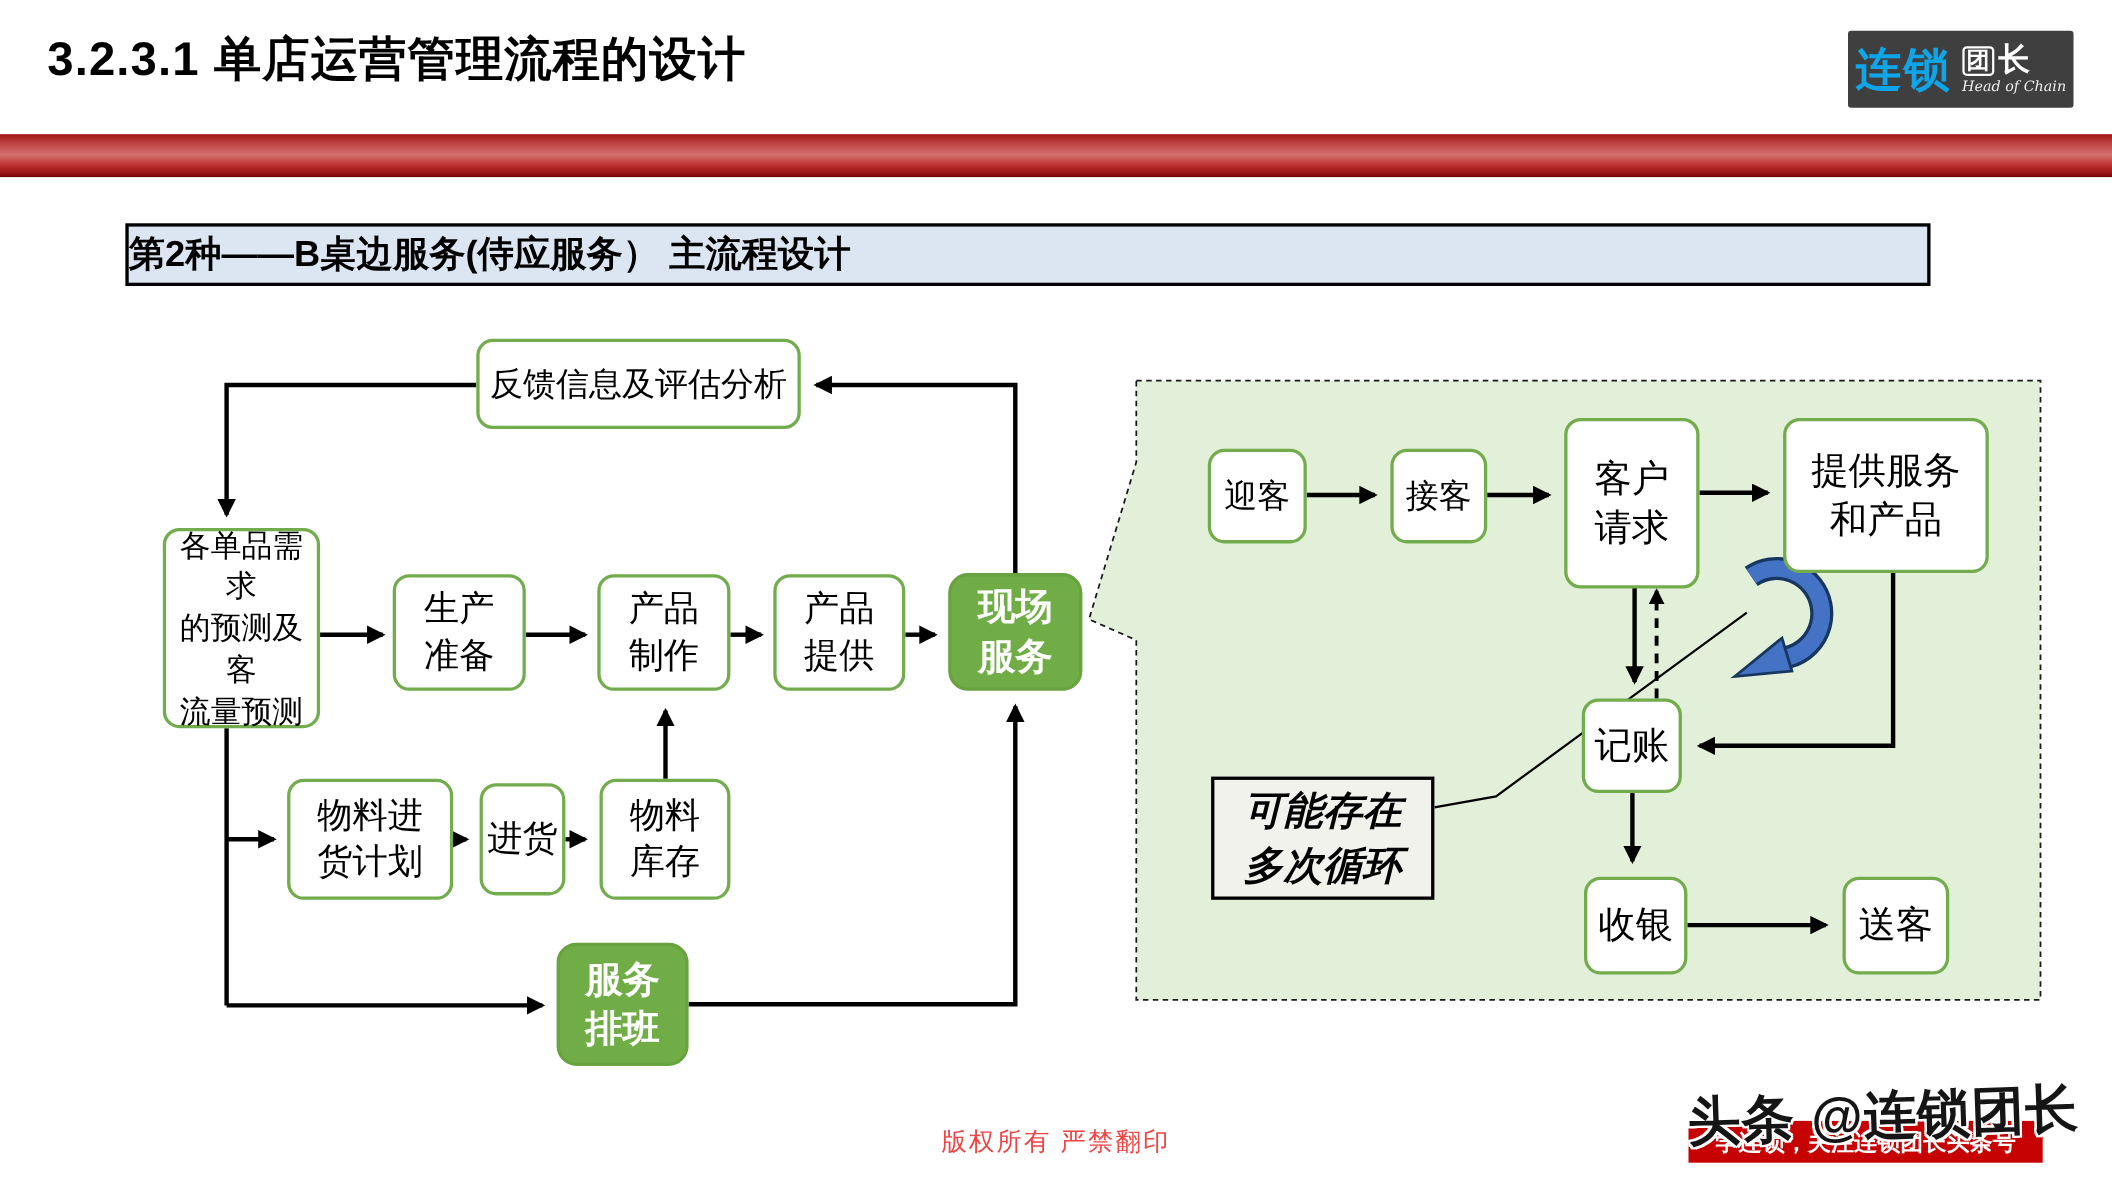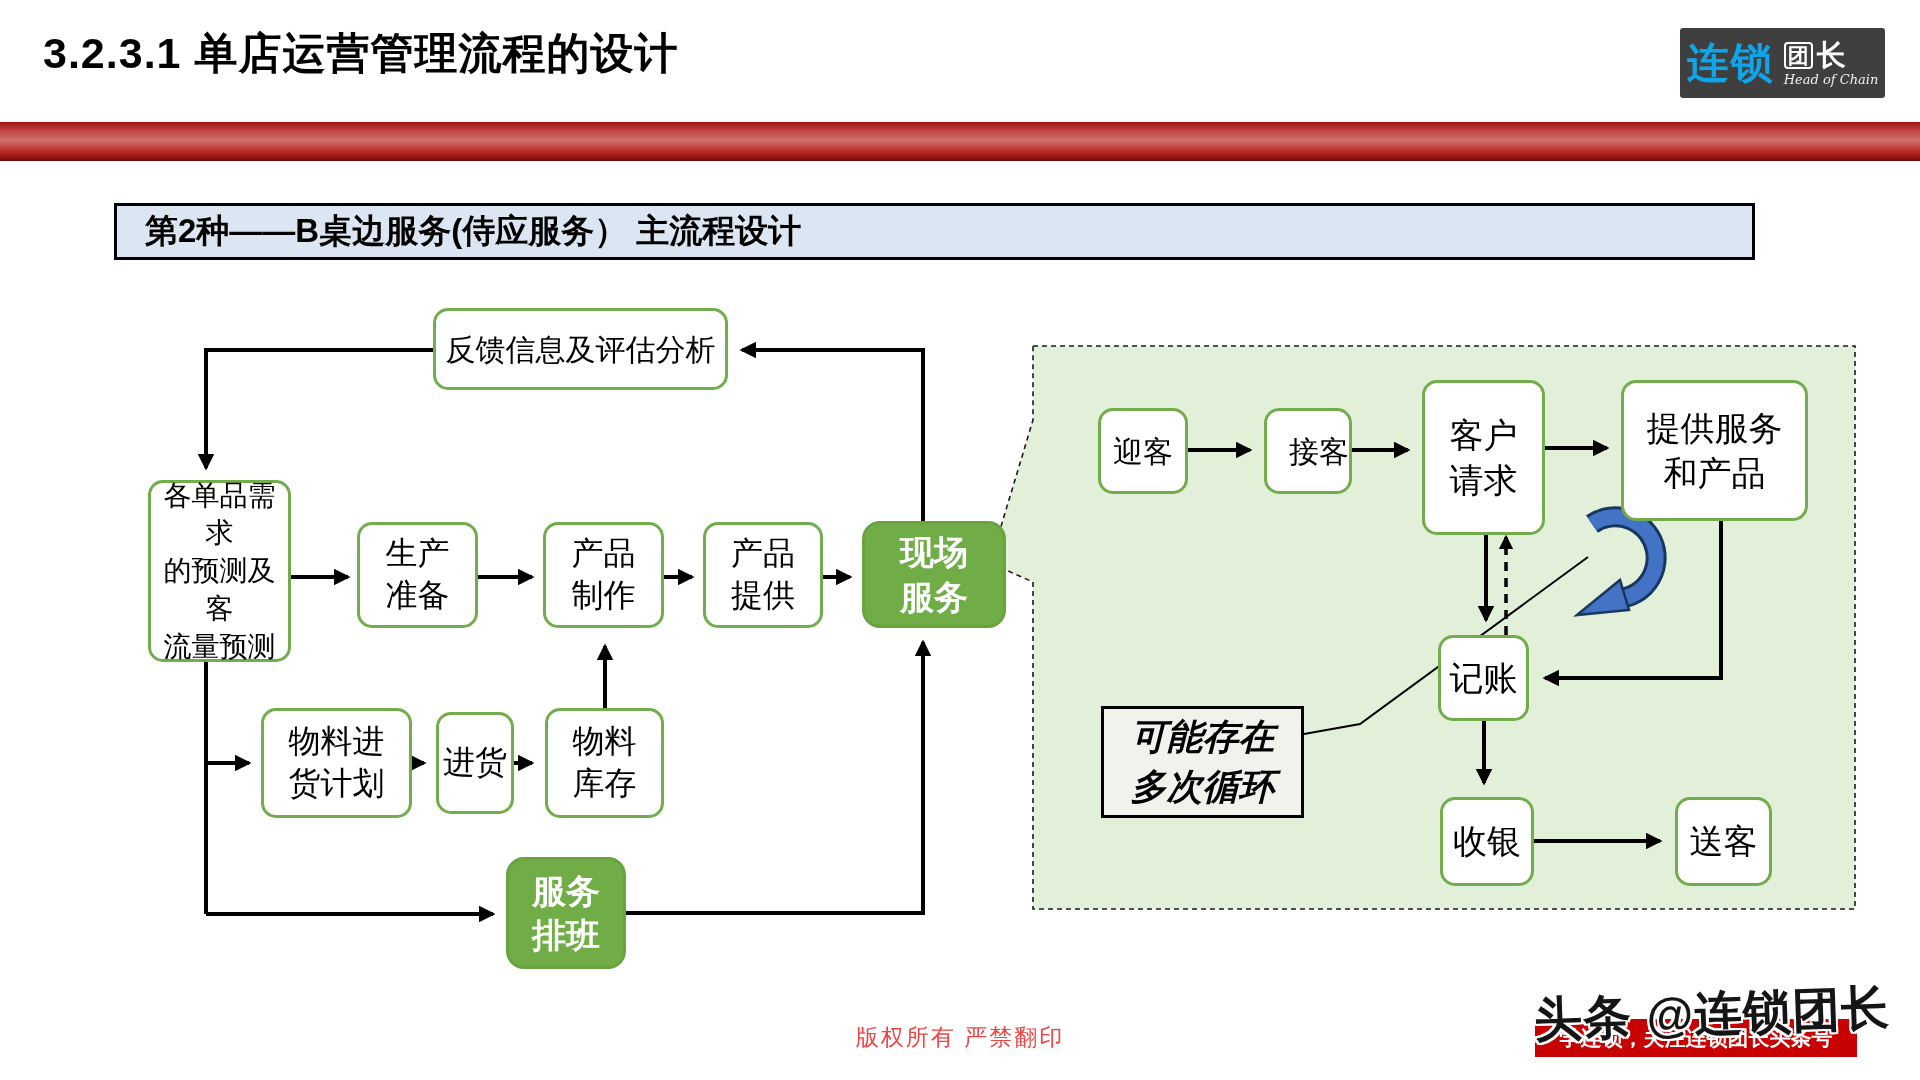--- a/index.html
+++ b/index.html
@@ -25,7 +25,7 @@
   
   .section-header{position:absolute;left:114px;top:203px;width:1641px;height:57px;
                   background:#dce6f2;border:3px solid #000;box-sizing:border-box;
-                  display:flex;align-items:center;padding-left:28px;}
+                  display:flex;align-items:center;}
   .section-header span{font-size:33px;font-weight:bold;color:#000;}
 
   

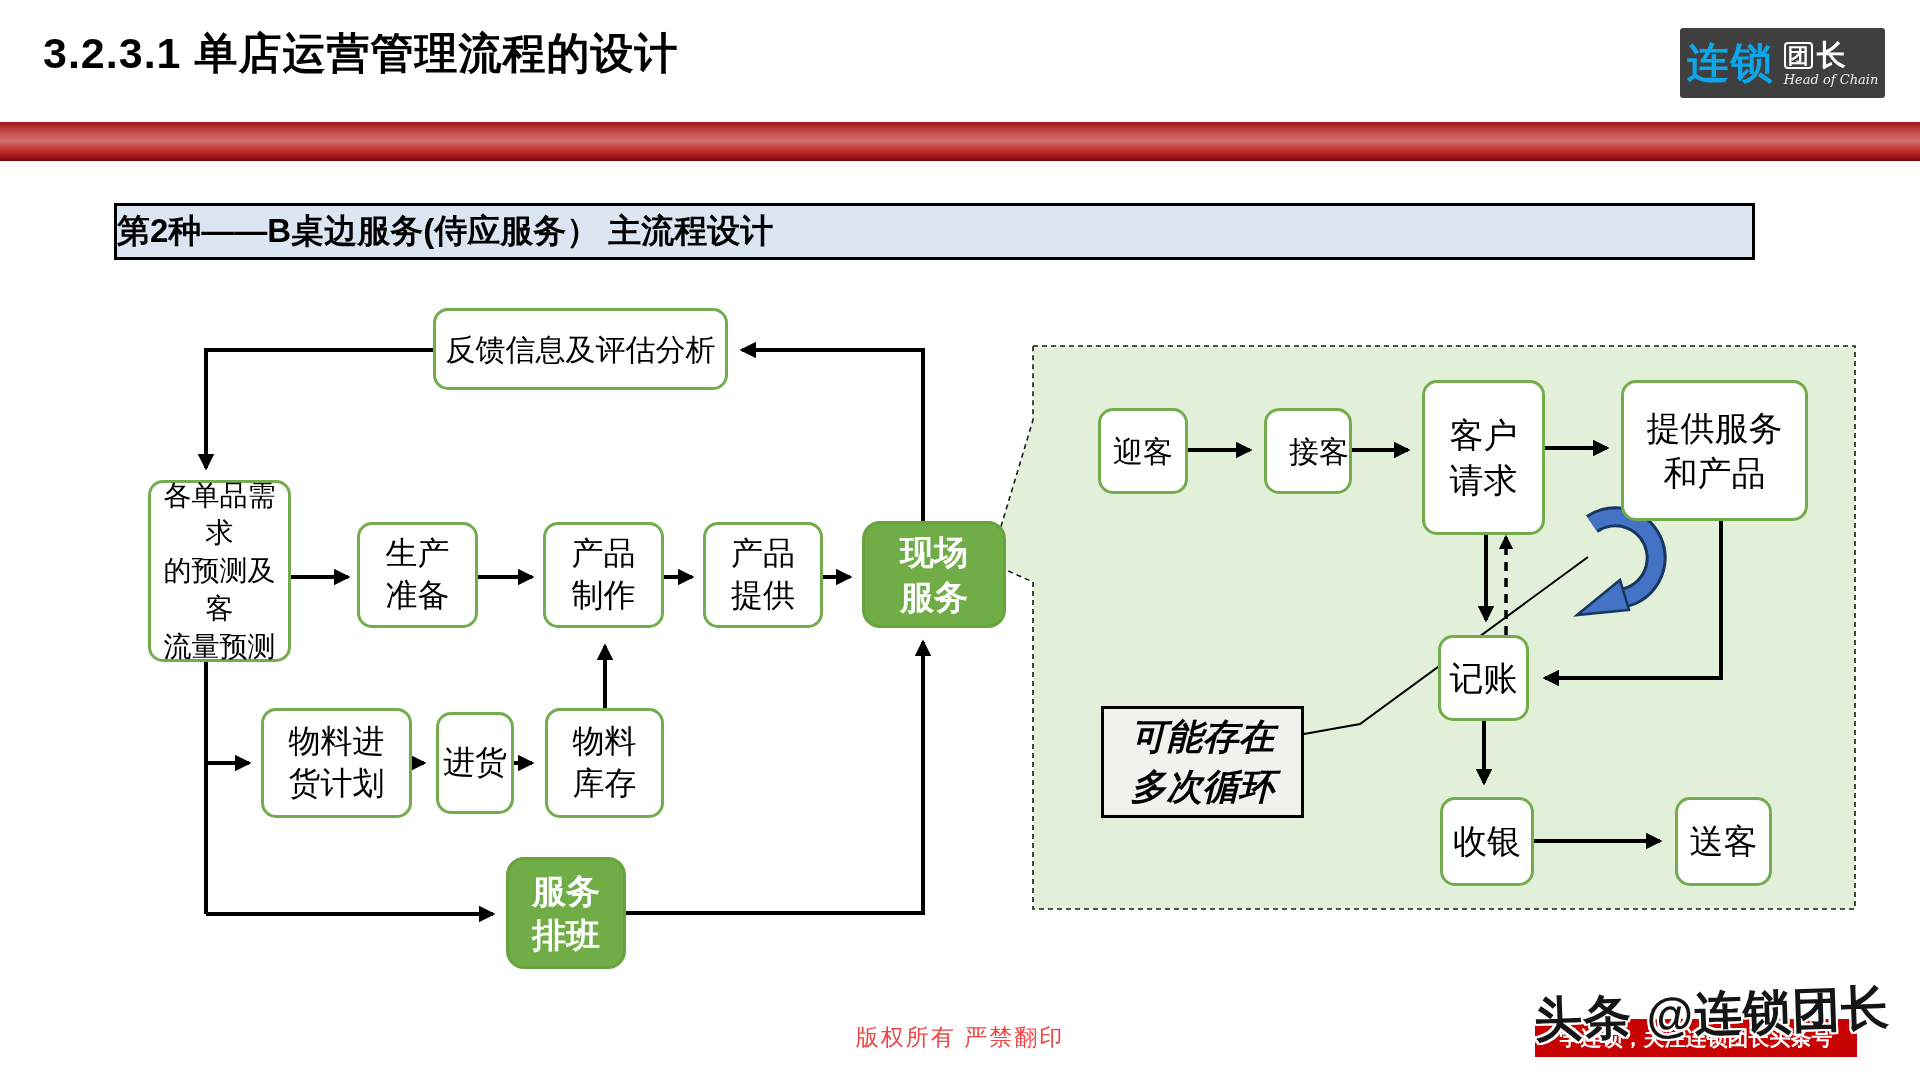--- a/index.html
+++ b/index.html
@@ -171,7 +171,7 @@
     <span>迎客</span>
     </div>
 
-  <div class="node" style="left:1264px;top:408px;width:88px;height:86px;font-size:30px;justify-content:flex-end;">
+  <div class="node" style="left:1264px;top:408px;width:88px;height:86px;font-size:30px;">
     <span>接客</span>
     </div>
 

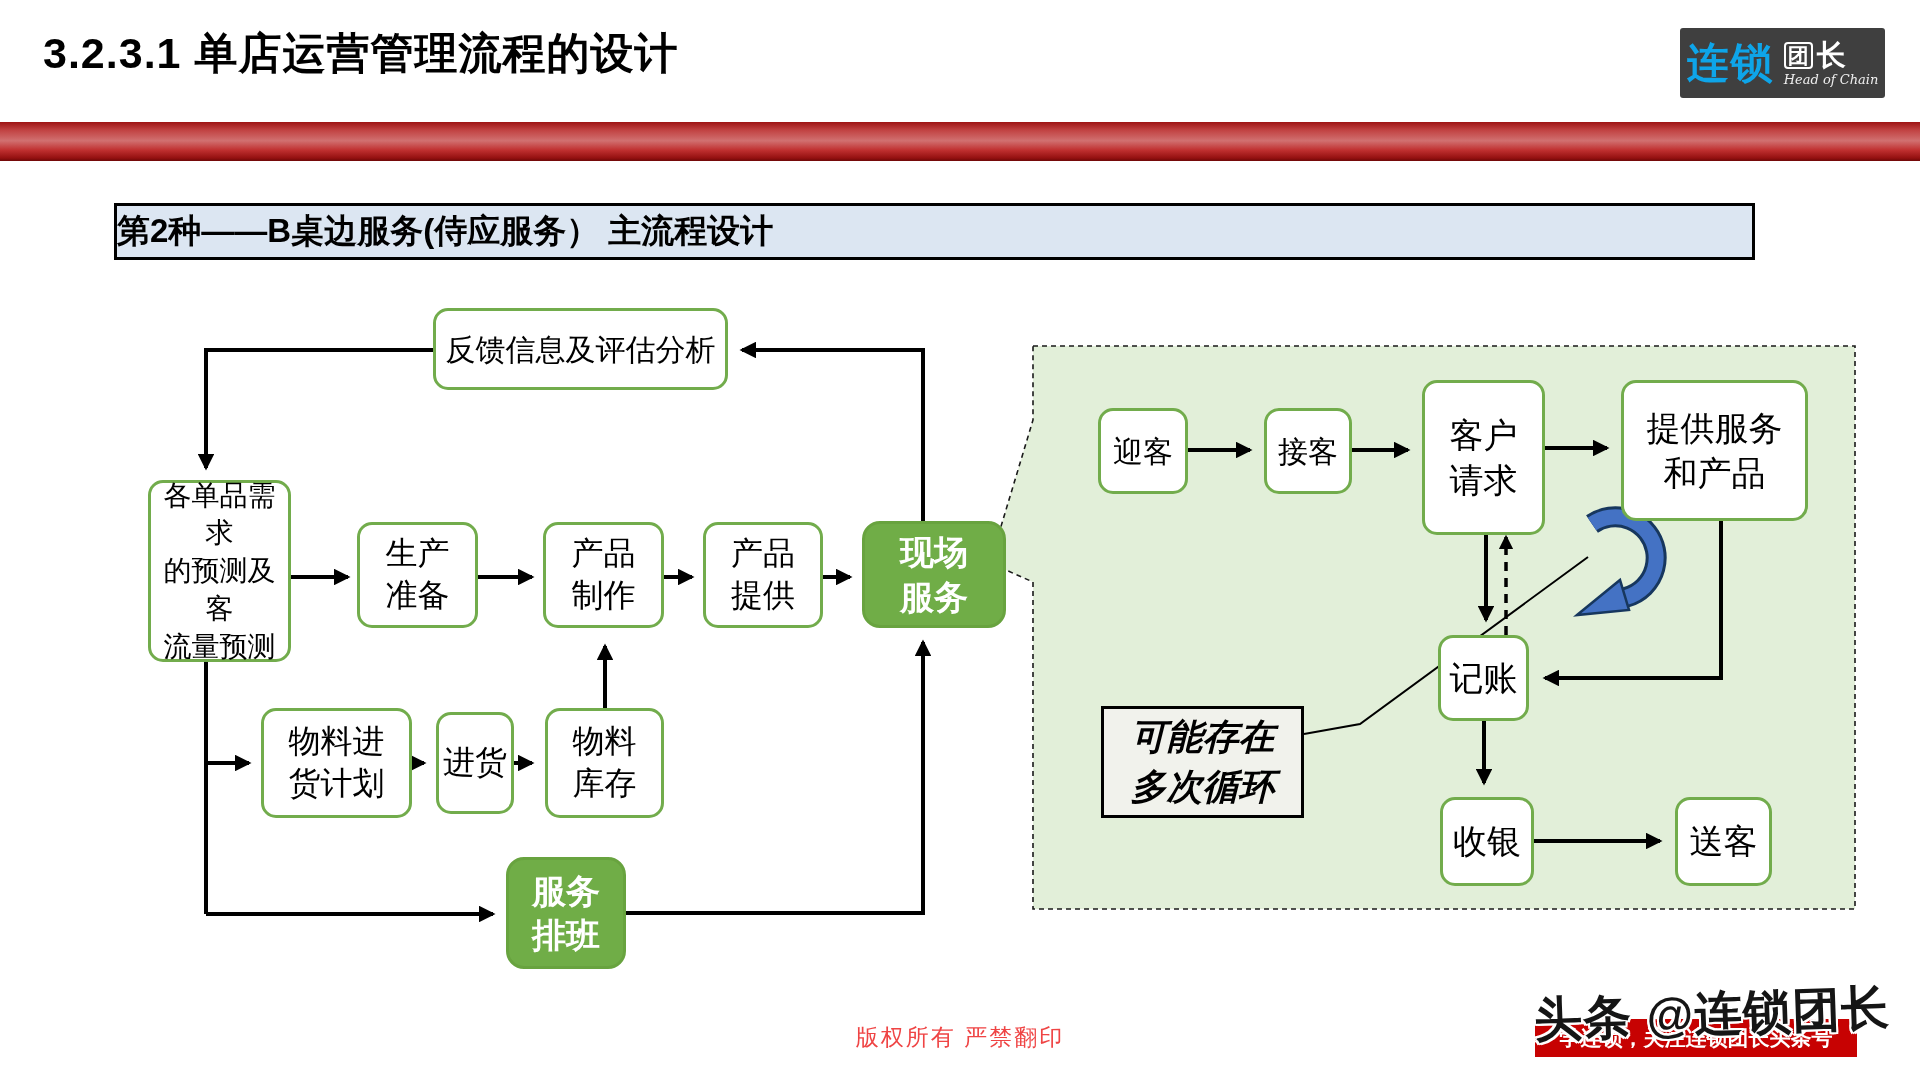--- a/index.html
+++ b/index.html
@@ -143,7 +143,7 @@
 提供</span>
     </div>
 
-  <div class="node green" style="left:862px;top:521px;width:144px;height:107px;">
+  <div class="node green" style="left:862px;top:521px;width:122px;height:107px;">
     <span>现场
 服务</span>
     </div>

